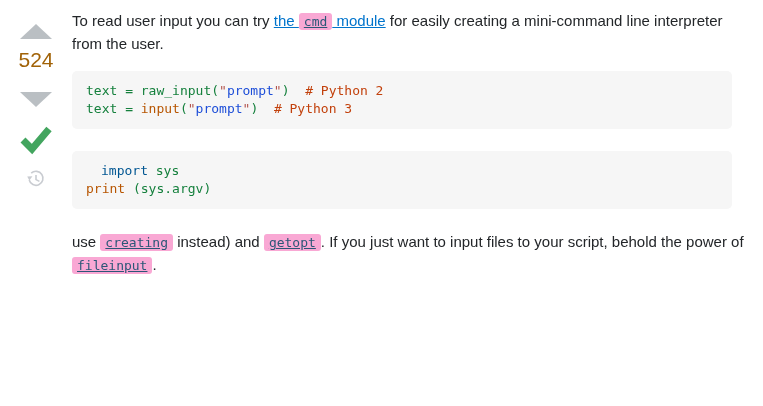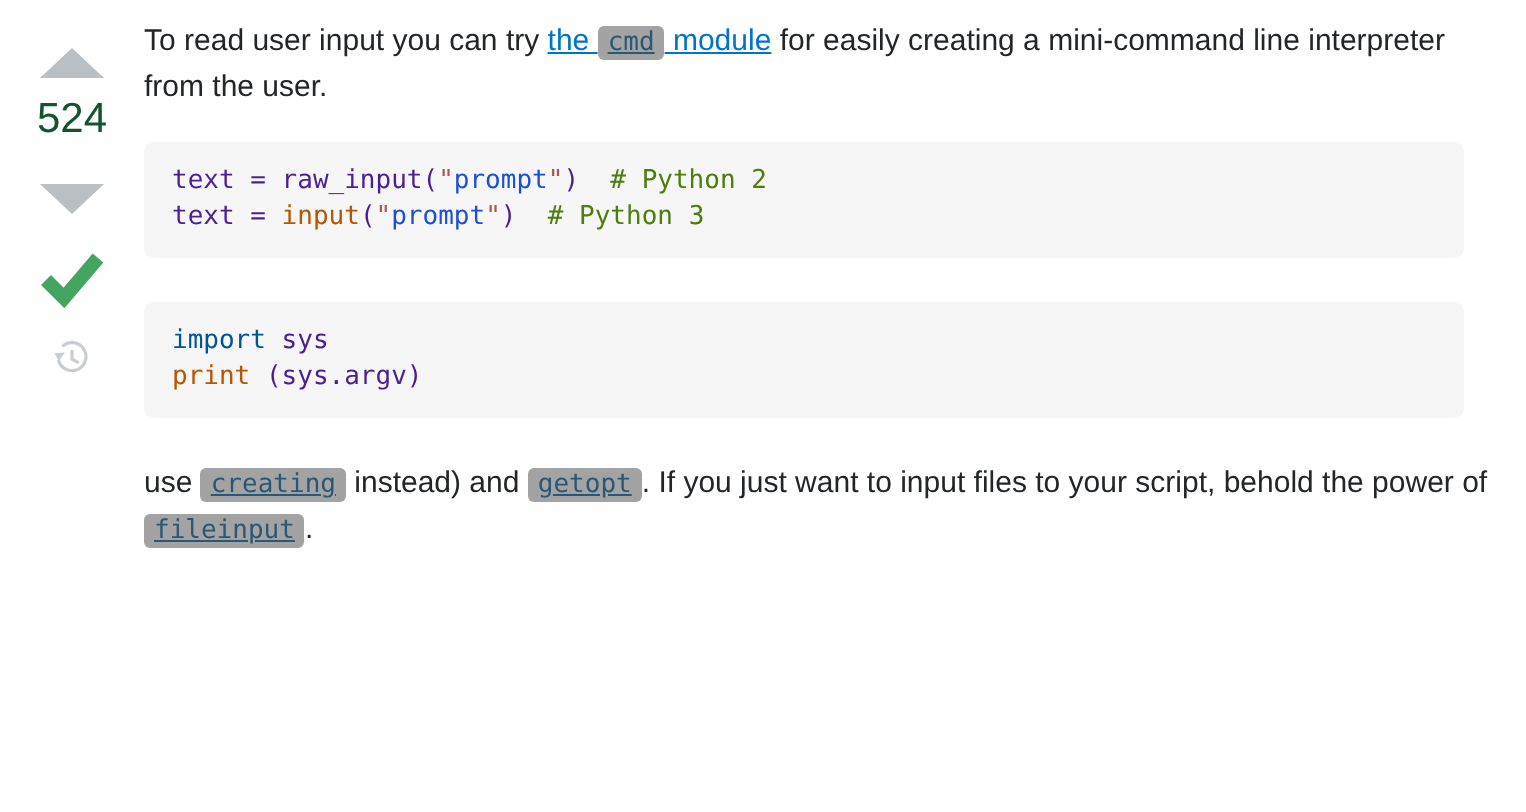--- a/index.html
+++ b/index.html
@@ -24,7 +24,7 @@
   a.lnk{color:#0074cc;text-decoration:underline;cursor:pointer;}
   .chip{
     font-family:"DejaVu Sans Mono","Liberation Mono",monospace;
-    font-size:13px;background:#a3a3a3;border-radius:3px;
+    font-size:13px;background:#f9a8d4;border-radius:3px;
     padding:1px 5px;color:#232629;line-height:1;
   }
   a.chip-link{color:#2b5777;text-decoration:underline;cursor:pointer;}

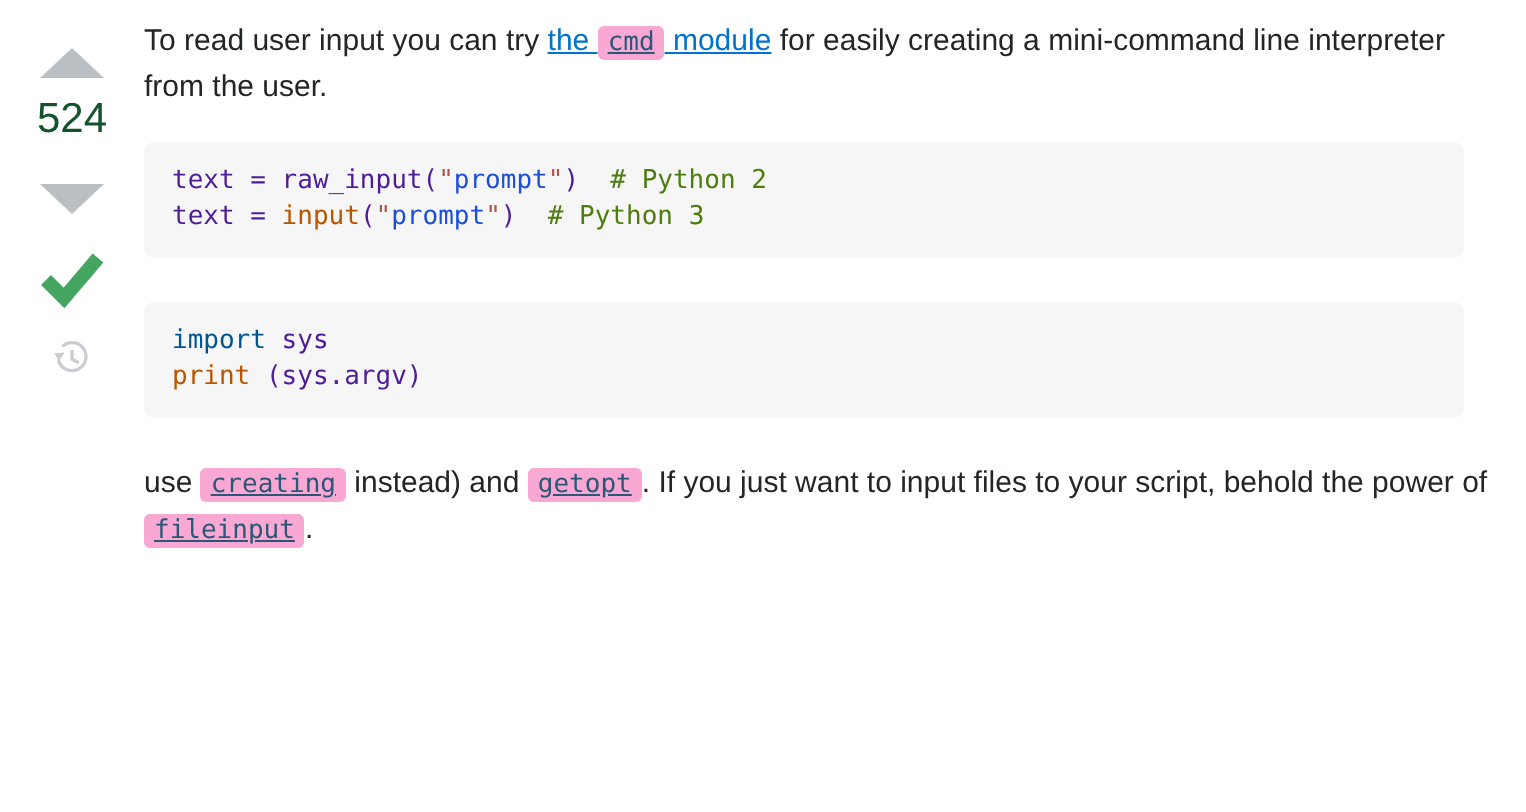--- a/index.html
+++ b/index.html
@@ -14,7 +14,7 @@
   .vote-inner{width:60px;display:flex;flex-direction:column;align-items:center;}
   .arrow-up{width:0;height:0;border-left:16px solid transparent;border-right:16px solid transparent;border-bottom:15px solid #babfc3;cursor:pointer;}
   .arrow-down{width:0;height:0;border-left:16px solid transparent;border-right:16px solid transparent;border-top:15px solid #babfc3;margin-top:20px;cursor:pointer;}
-  .vote-count{margin-top:9px;font-size:21px;line-height:24px;color:#14532d;text-align:center;}
+  .vote-count{margin-top:9px;font-size:21px;line-height:24px;color:#a16207;text-align:center;}
   .check{margin-top:16px;width:34px;height:34px;}
   .history{margin-top:13px;width:18px;height:18px;cursor:pointer;}
   

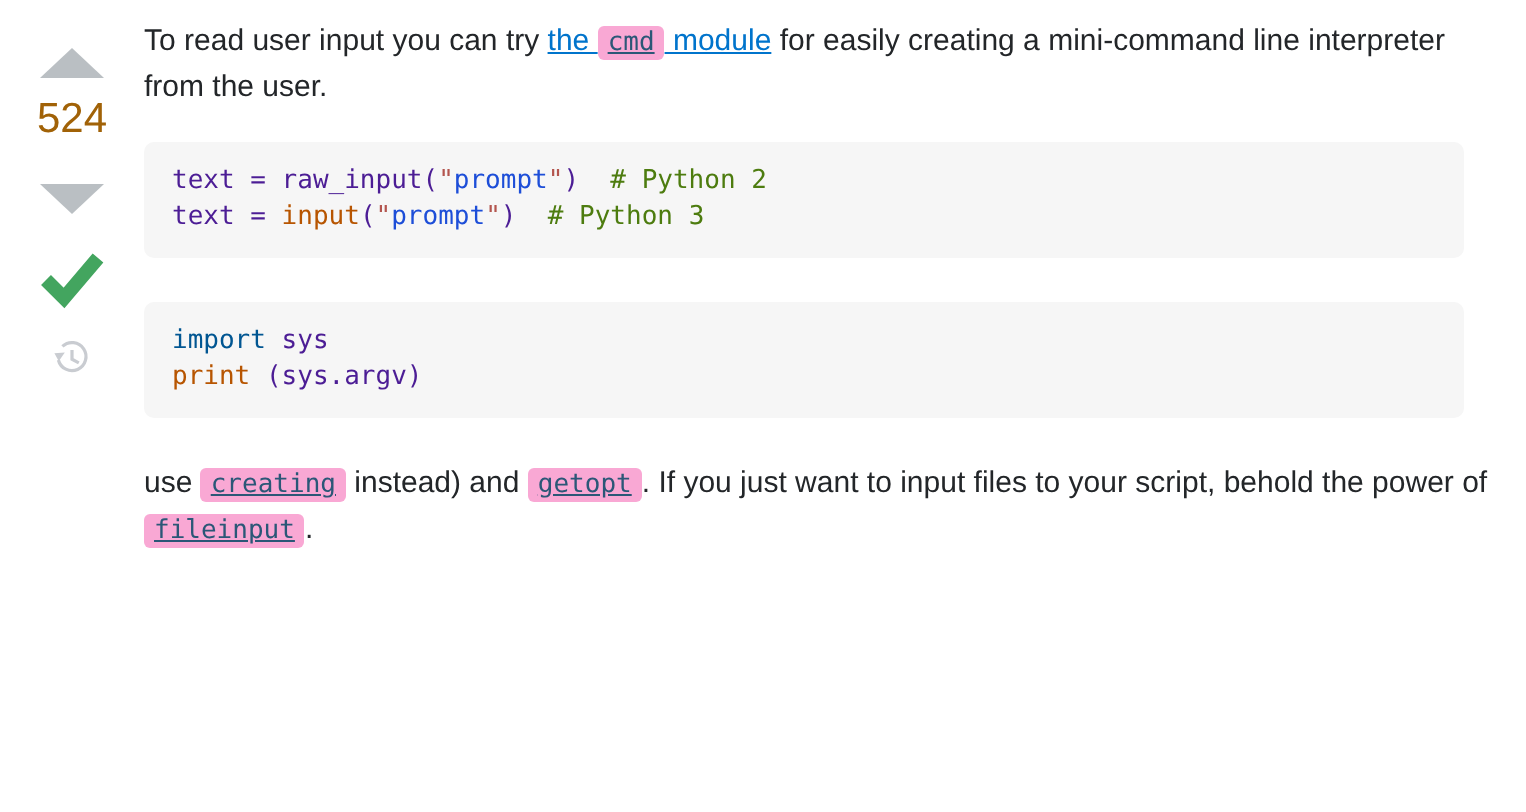--- a/index.html
+++ b/index.html
@@ -35,7 +35,7 @@
     font-family:"DejaVu Sans Mono","Liberation Mono",monospace;
     font-size:13px;line-height:18px;color:#232629;overflow:hidden;
   }
-  .tok-pln{color:#4c1d95;}
+  .tok-pln{color:#15803d;}
   .tok-kwd{color:#015692;}
   .tok-bi{color:#b75501;}
   .tok-str{color:#1d4ed8;}

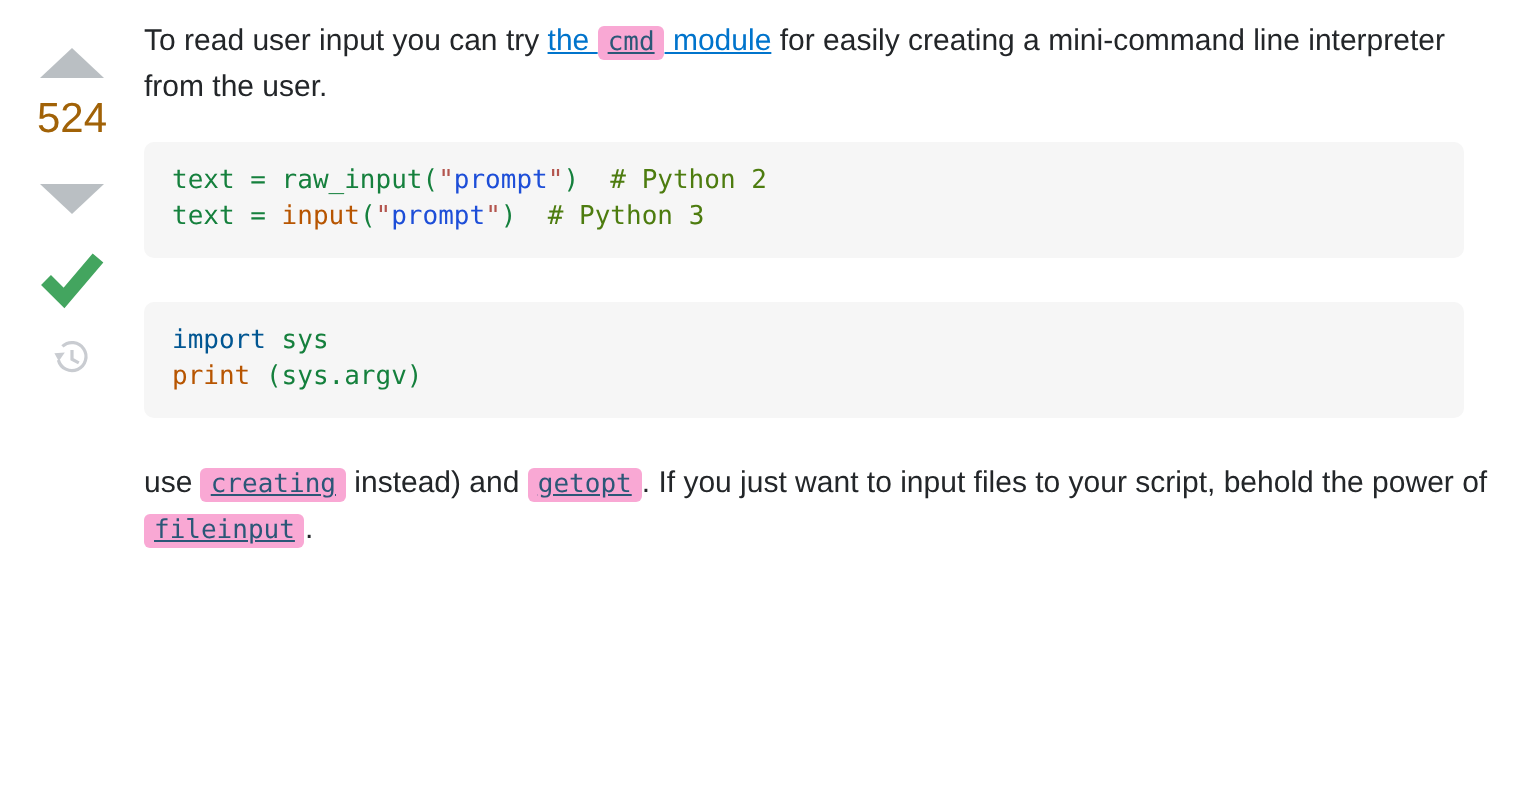--- a/index.html
+++ b/index.html
@@ -40,7 +40,7 @@
   .tok-bi{color:#b75501;}
   .tok-str{color:#1d4ed8;}
   .tok-q{color:#b3554e;}
-  .tok-com{color:#4d7c0f;}
+  .tok-com{color:#c2410c;}
 </style>
 </head>
 <body>

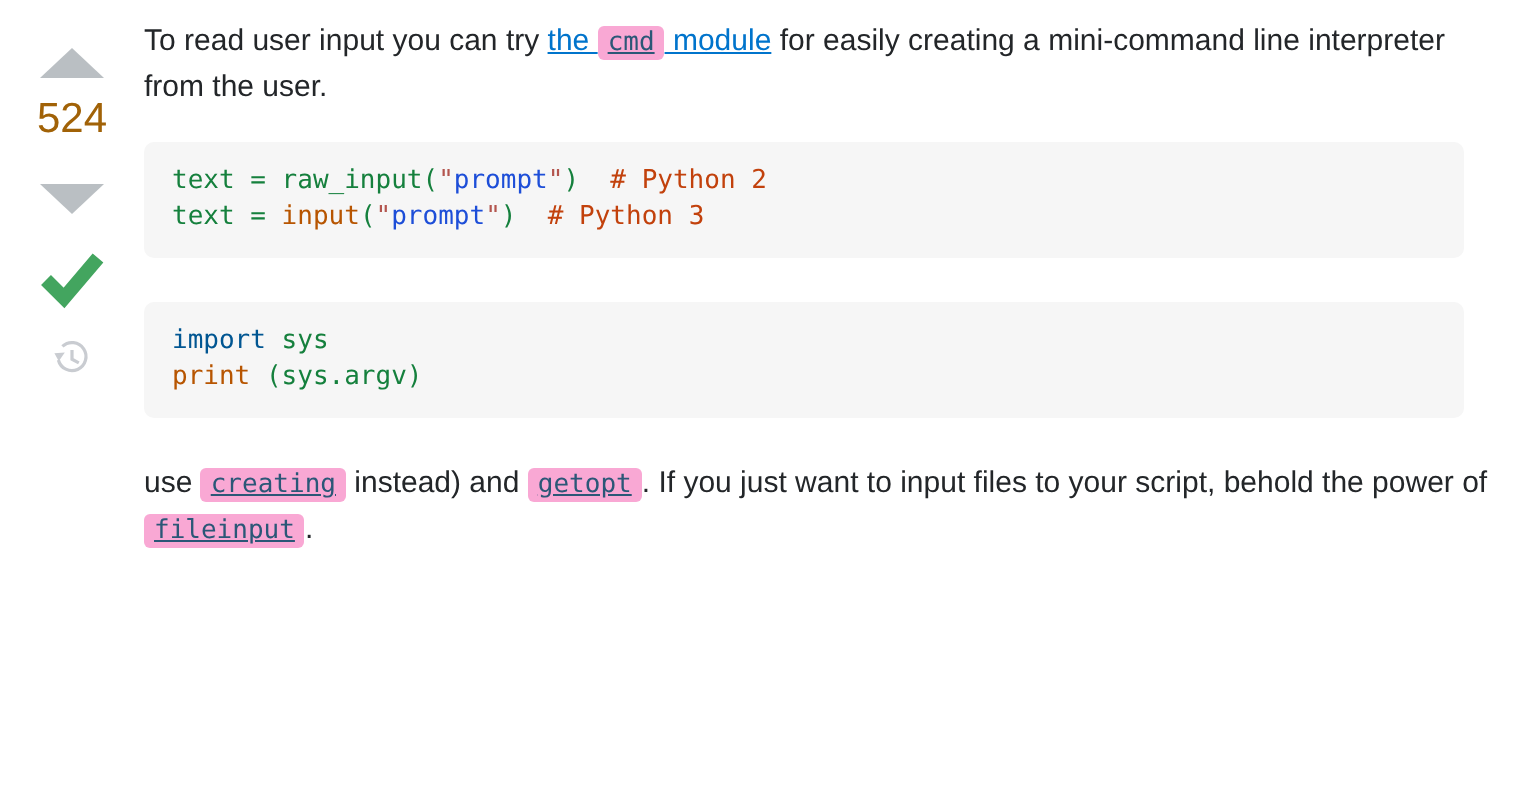--- a/index.html
+++ b/index.html
@@ -36,7 +36,7 @@
     font-size:13px;line-height:18px;color:#232629;overflow:hidden;
   }
   .tok-pln{color:#15803d;}
-  .tok-kwd{color:#015692;}
+  .tok-kwd{color:#015692;margin-left:15px;}
   .tok-bi{color:#b75501;}
   .tok-str{color:#1d4ed8;}
   .tok-q{color:#b3554e;}

